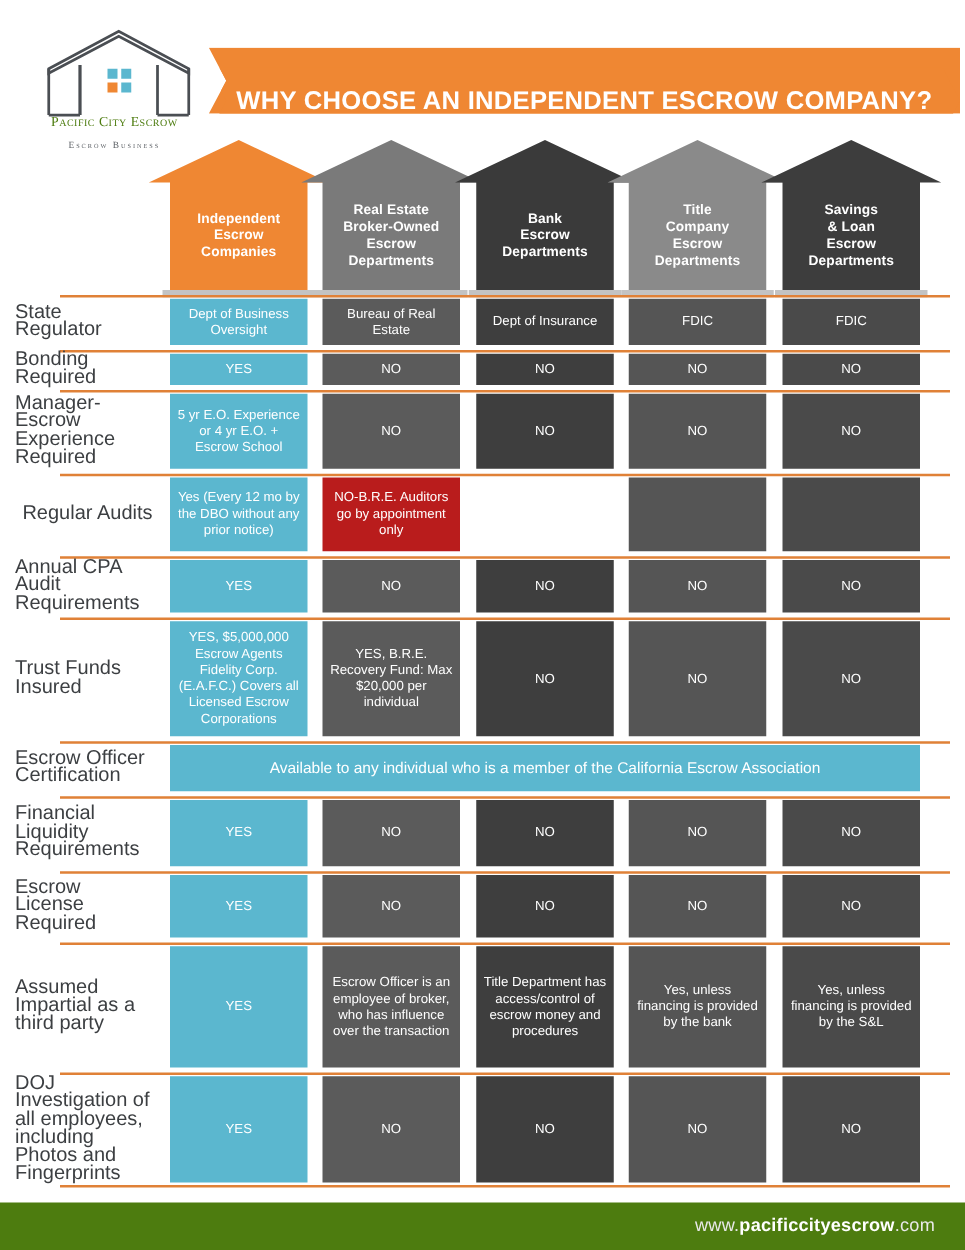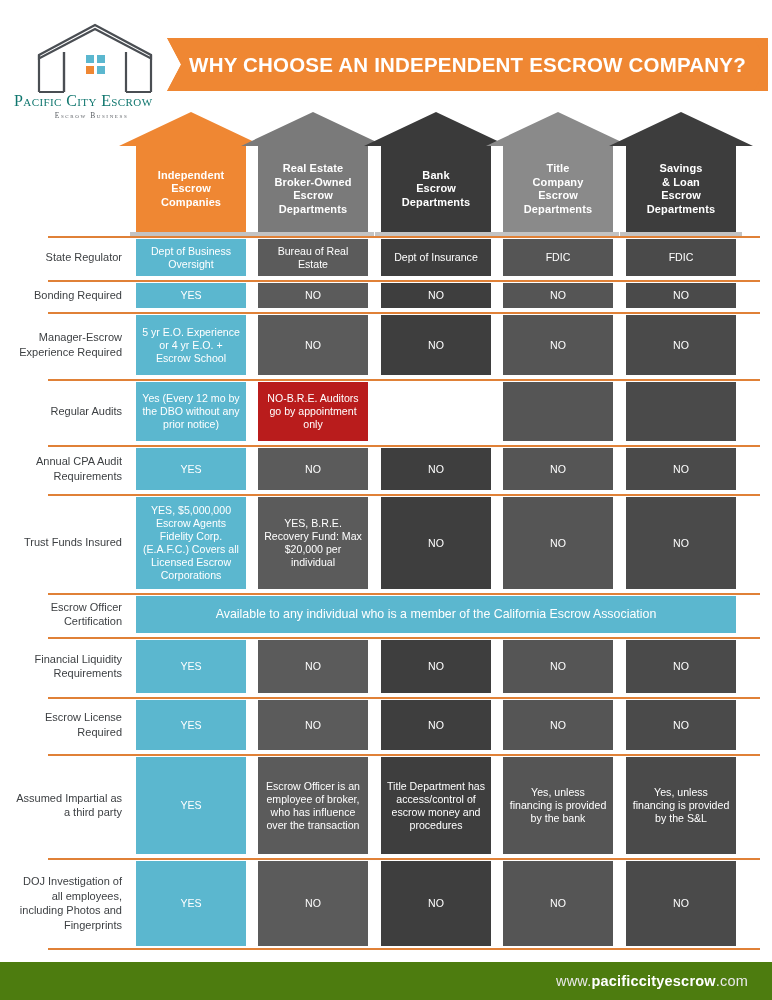--- a/index.html
+++ b/index.html
@@ -38,7 +38,7 @@
     clip-path:polygon(0 0, 100% 0, 100% 100%, 0 100%, 14px 50%);
   }
   #title-ribbon-inner{
-    position:absolute;left:0;top:0;width:601px;height:53px;
+    position:absolute;left:0;top:16px;width:601px;height:53px;
     background:#ef8733;
     clip-path:polygon(0 0, calc(100% - 14px) 0, 100% 50%, calc(100% - 14px) 100%, 0 100%, 14px 50%);
     display:flex;align-items:center;justify-content:center;

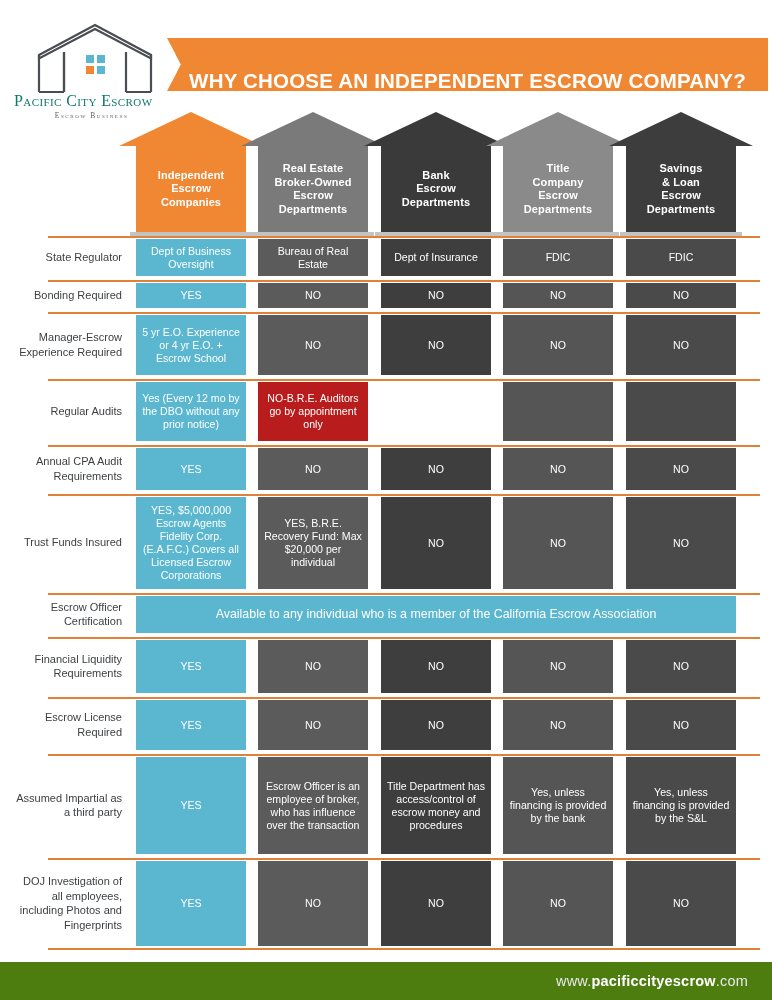--- a/index.html
+++ b/index.html
@@ -20,9 +20,9 @@
   }
   #logo-house{position:absolute;left:22px;top:0;width:118px;height:72px;}
   #logo-name{
-    position:absolute;left:0;top:70px;width:155px;
+    position:absolute;left:0;top:70px;width:155px;text-align:center;
     font-family:"Liberation Serif", serif;
-    font-size:16px;letter-spacing:0.4px;color:#0f766e;
+    font-size:11px;letter-spacing:0.4px;color:#4d7c0f;
     font-variant:small-caps;font-weight:400;white-space:nowrap;
   }
   #logo-tag{

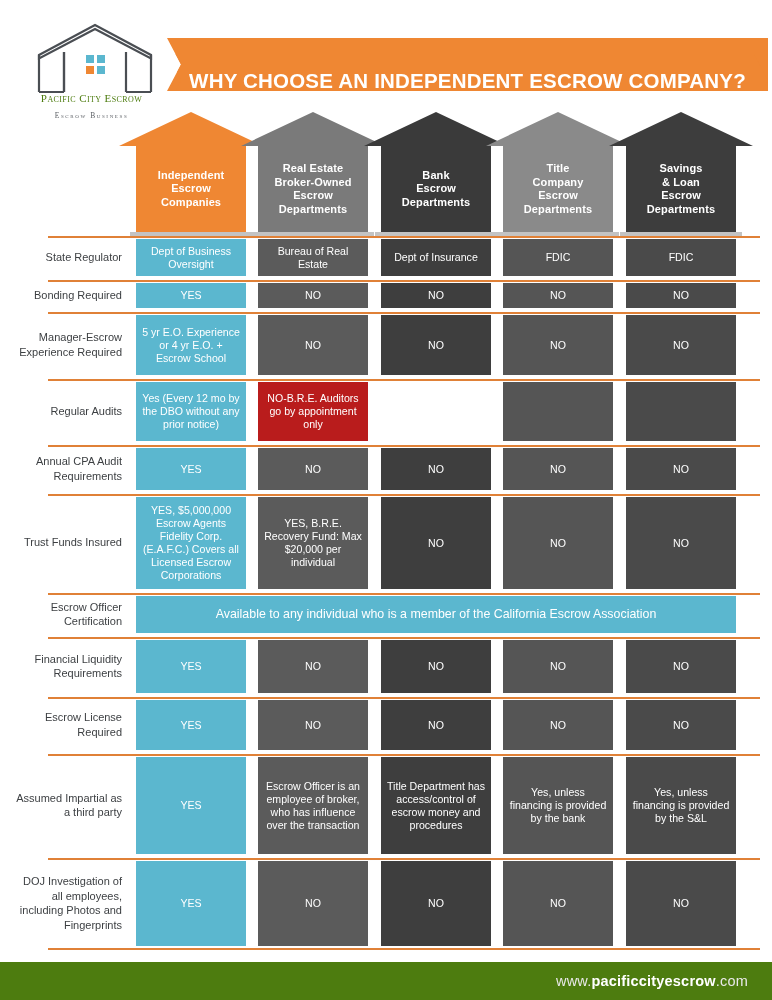--- a/index.html
+++ b/index.html
@@ -69,7 +69,7 @@
   .rule.left{left:48px;}
   .label-cell{
     position:absolute;left:12px;width:110px;
-    text-align:right;color:#3c3f42;font-size:11px;line-height:14.5px;
+    color:#3c3f42;font-size:16px;line-height:14.5px;
     display:flex;align-items:center;justify-content:flex-end;
     font-weight:400;
   }

